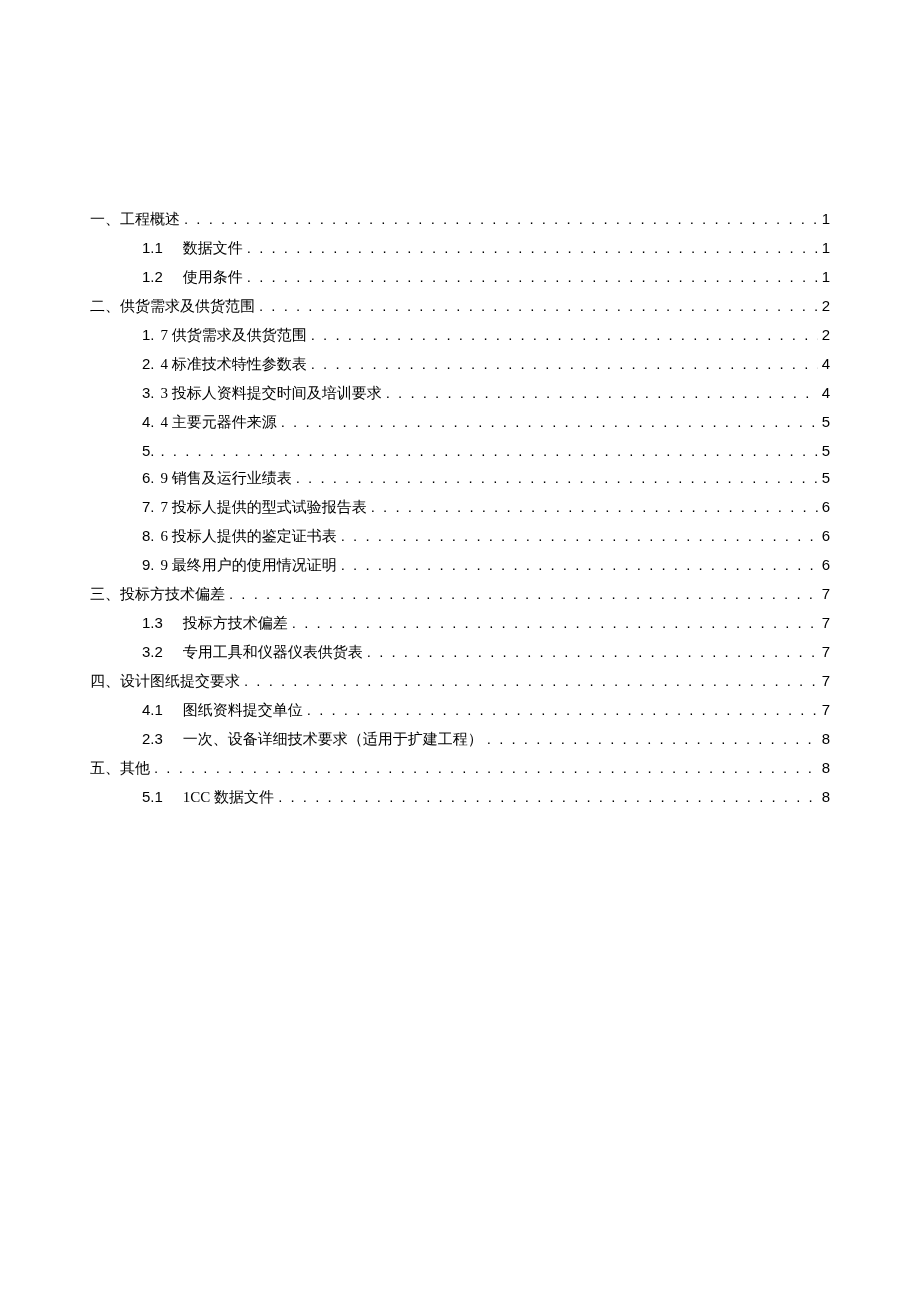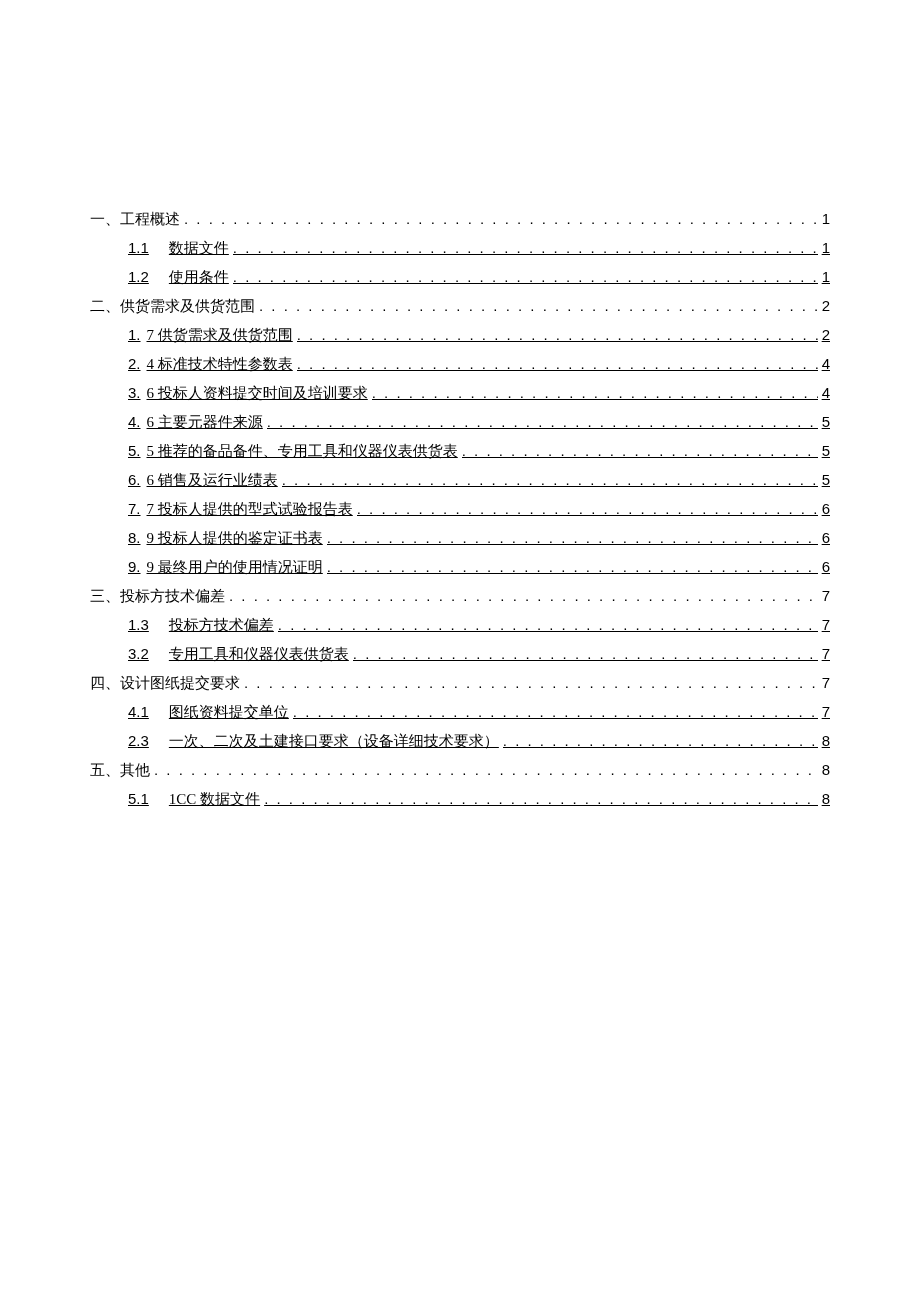--- a/index.html
+++ b/index.html
@@ -29,8 +29,7 @@
       margin-left: 0;
     }
     .toc-line.subsection {
-      margin-left: 38px;
-      text-decoration: underline;
+      margin-left: 52px;
     }
     .toc-num {
       flex-shrink: 0;

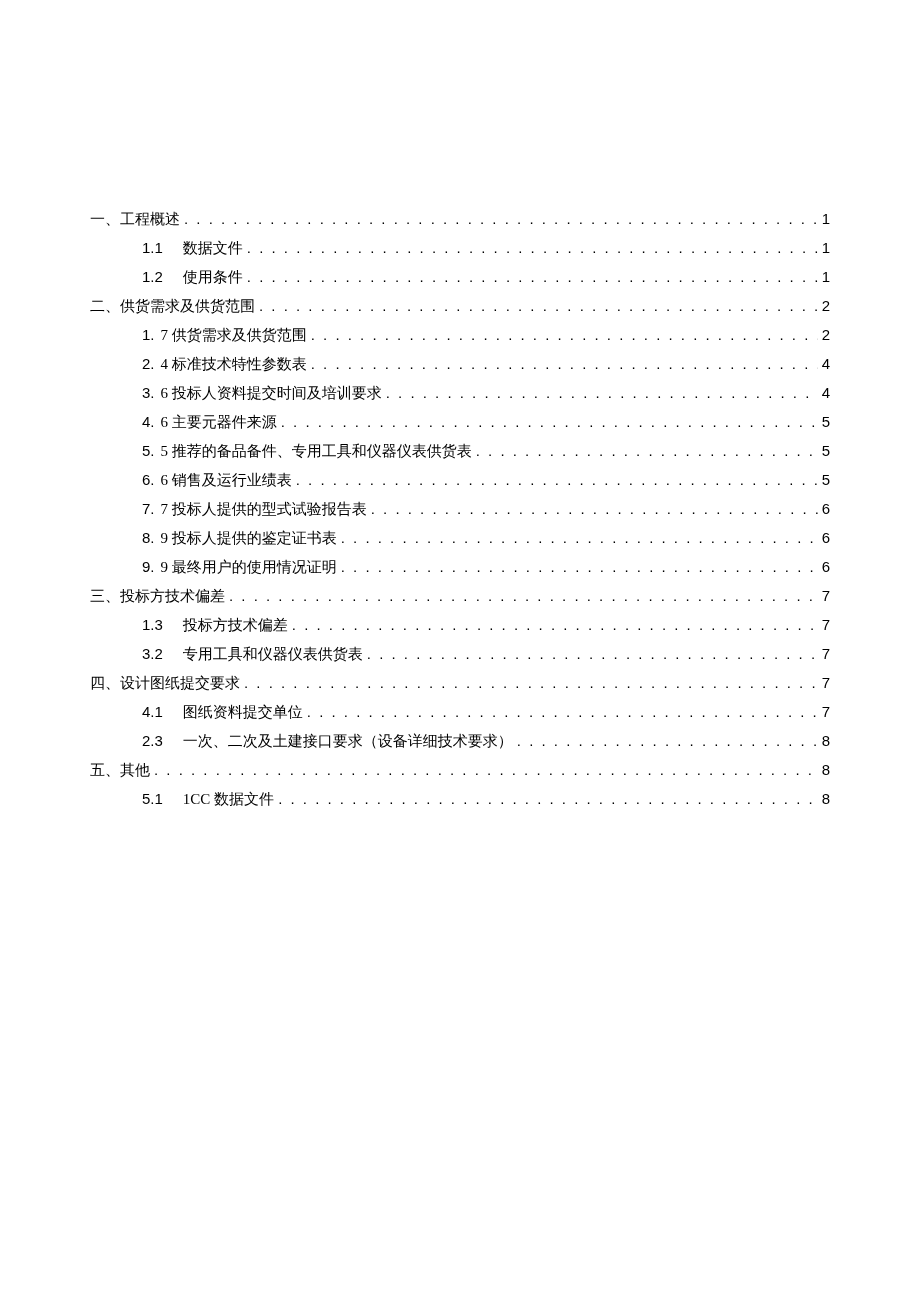--- a/index.html
+++ b/index.html
@@ -104,7 +104,7 @@
     </div>
     <div class="toc-line subsection">
       <span class="toc-num">3.</span>
-      <span class="toc-title">6 投标人资料提交时间及培训要求</span>
+      <span class="toc-title">3 投标人资料提交时间及培训要求</span>
       <span class="toc-dots">. . . . . . . . . . . . . . . . . . . . . . . . . . . . . . . . . . . . . . . . . . . . . . . . . . . . . . . . . . . . . . . . . . . . . . . . . . . . . . . . . . . . . . . . . . . . . . . . . . . . . . . . . . . . . . . . . . . . . . . . . . . . . . . . . . . . . . . . . . . . . . . . . . . . . . . . . . . . . . . . . . . . . . . . . . . . . . . . . . . . . . . . . . . . . . . . . . . .</span>
       <span class="toc-page">4</span>
     </div>

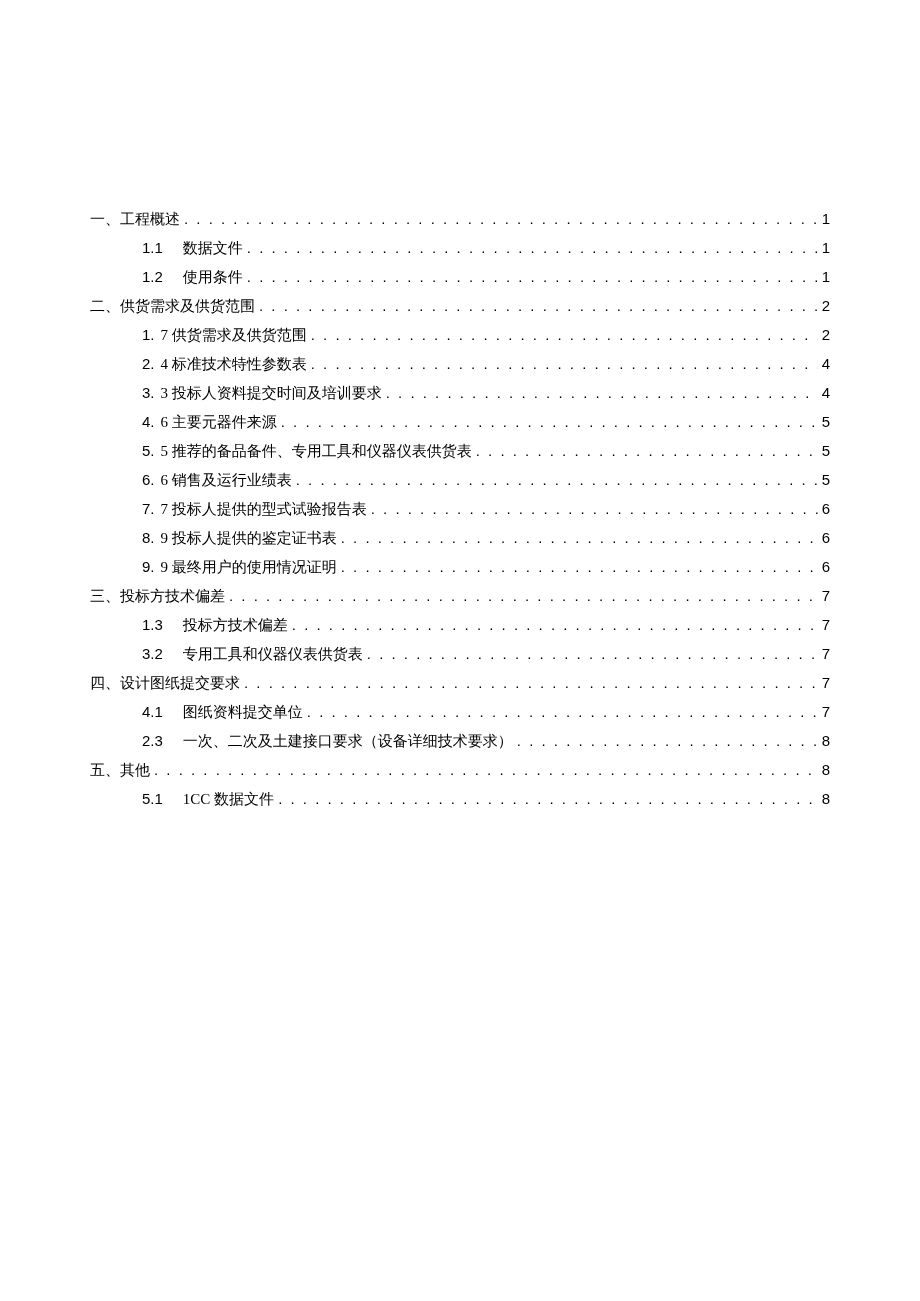--- a/index.html
+++ b/index.html
@@ -110,7 +110,7 @@
     </div>
     <div class="toc-line subsection">
       <span class="toc-num">4.</span>
-      <span class="toc-title">6 主要元器件来源</span>
+      <span class="toc-title">4 主要元器件来源</span>
       <span class="toc-dots">. . . . . . . . . . . . . . . . . . . . . . . . . . . . . . . . . . . . . . . . . . . . . . . . . . . . . . . . . . . . . . . . . . . . . . . . . . . . . . . . . . . . . . . . . . . . . . . . . . . . . . . . . . . . . . . . . . . . . . . . . . . . . . . . . . . . . . . . . . . . . . . . . . . . . . . . . . . . . . . . . . . . . . . . . . . . . . . . . . . . . . . . . . . . . . . . . . . .</span>
       <span class="toc-page">5</span>
     </div>

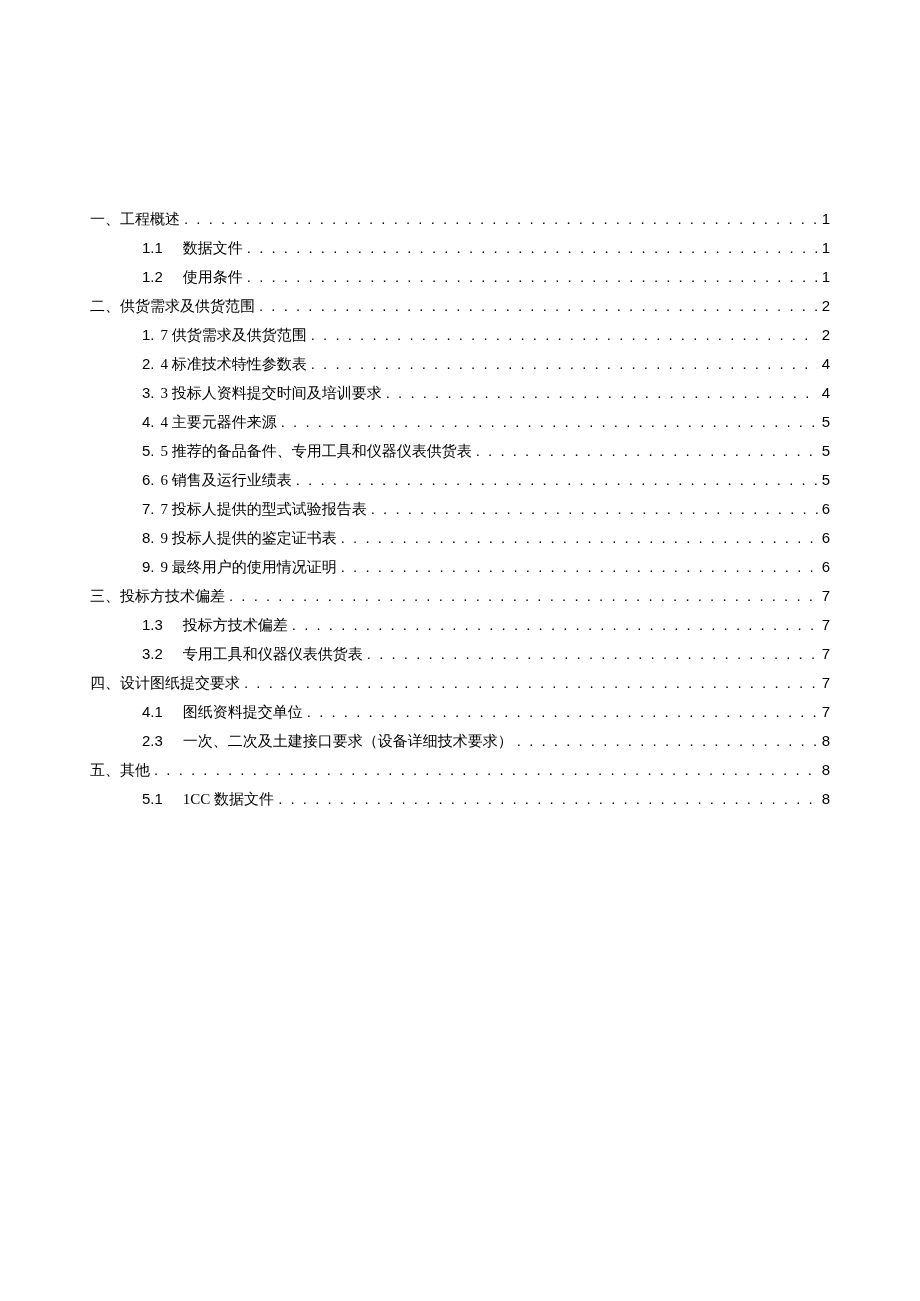--- a/index.html
+++ b/index.html
@@ -116,7 +116,6 @@
     </div>
     <div class="toc-line subsection">
       <span class="toc-num">5.</span>
-      <span class="toc-title">5 推荐的备品备件、专用工具和仪器仪表供货表</span>
       <span class="toc-dots">. . . . . . . . . . . . . . . . . . . . . . . . . . . . . . . . . . . . . . . . . . . . . . . . . . . . . . . . . . . . . . . . . . . . . . . . . . . . . . . . . . . . . . . . . . . . . . . . . . . . . . . . . . . . . . . . . . . . . . . . . . . . . . . . . . . . . . . . . . . . . . . . . . . . . . . . . . . . . . . . . . . . . . . . . . . . . . . . . . . . . . . . . . . . . . . . . . . .</span>
       <span class="toc-page">5</span>
     </div>

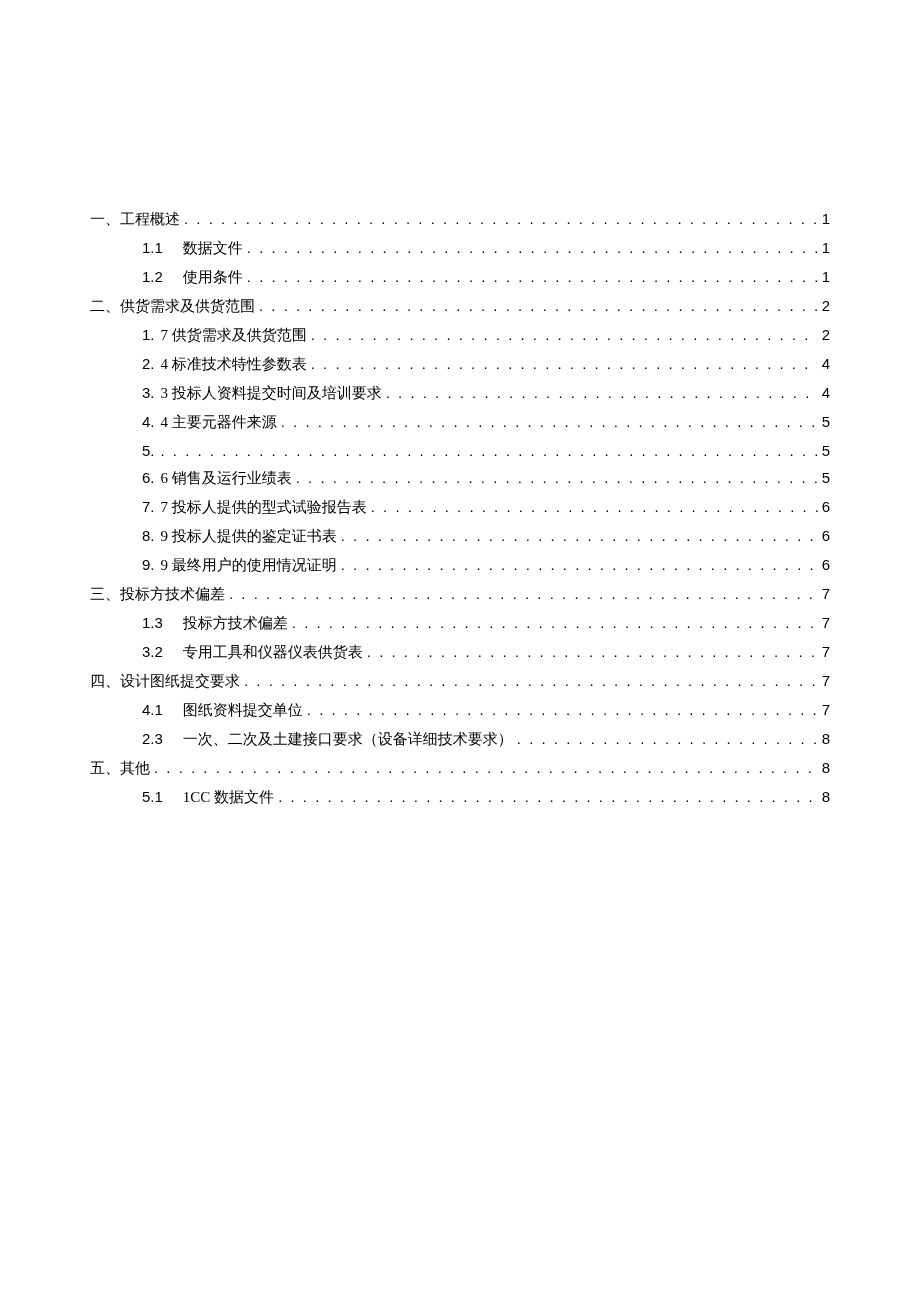--- a/index.html
+++ b/index.html
@@ -121,7 +121,7 @@
     </div>
     <div class="toc-line subsection">
       <span class="toc-num">6.</span>
-      <span class="toc-title">6 销售及运行业绩表</span>
+      <span class="toc-title">9 销售及运行业绩表</span>
       <span class="toc-dots">. . . . . . . . . . . . . . . . . . . . . . . . . . . . . . . . . . . . . . . . . . . . . . . . . . . . . . . . . . . . . . . . . . . . . . . . . . . . . . . . . . . . . . . . . . . . . . . . . . . . . . . . . . . . . . . . . . . . . . . . . . . . . . . . . . . . . . . . . . . . . . . . . . . . . . . . . . . . . . . . . . . . . . . . . . . . . . . . . . . . . . . . . . . . . . . . . . . .</span>
       <span class="toc-page">5</span>
     </div>

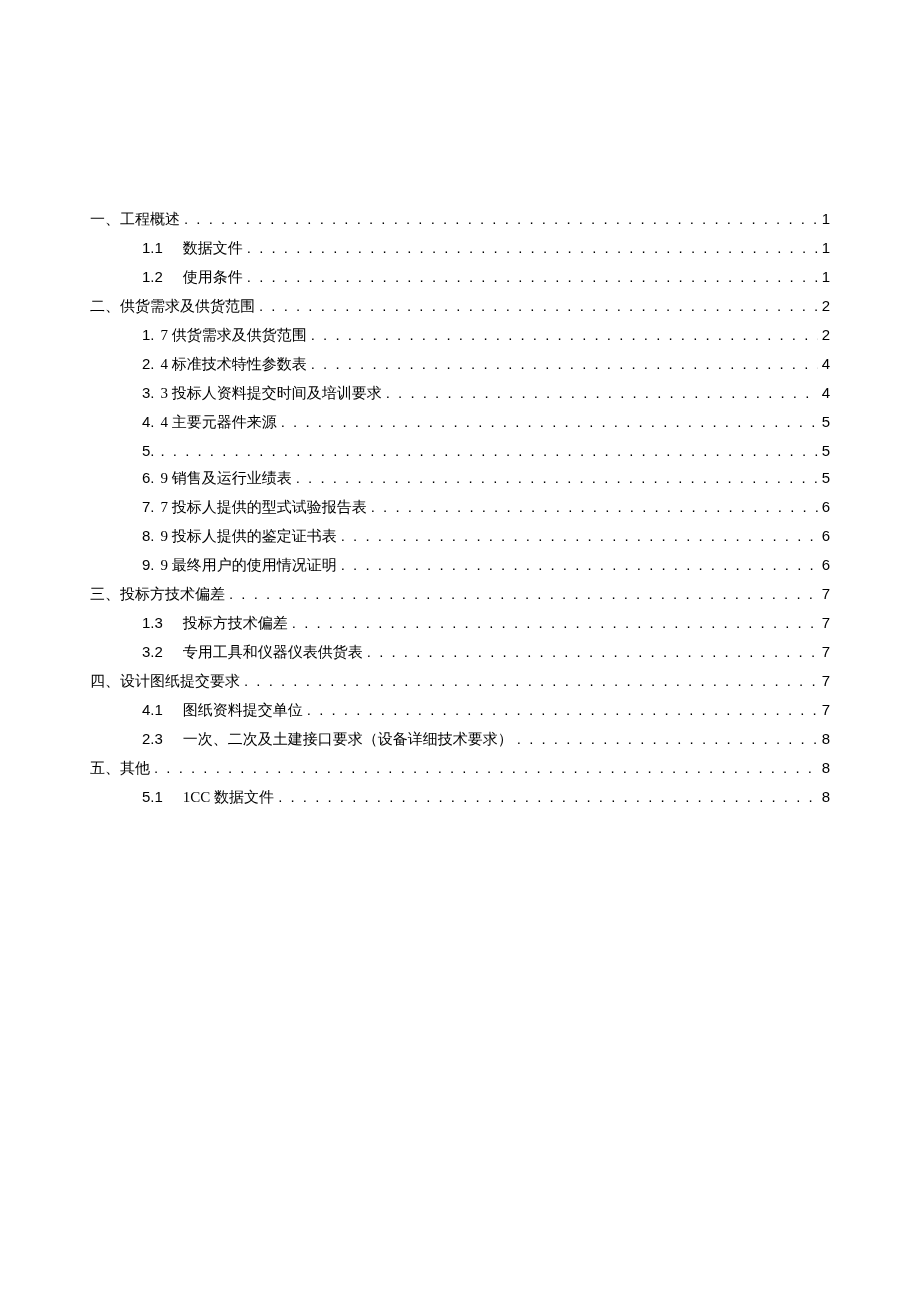--- a/index.html
+++ b/index.html
@@ -133,7 +133,7 @@
     </div>
     <div class="toc-line subsection">
       <span class="toc-num">8.</span>
-      <span class="toc-title">9 投标人提供的鉴定证书表</span>
+      <span class="toc-title">6 投标人提供的鉴定证书表</span>
       <span class="toc-dots">. . . . . . . . . . . . . . . . . . . . . . . . . . . . . . . . . . . . . . . . . . . . . . . . . . . . . . . . . . . . . . . . . . . . . . . . . . . . . . . . . . . . . . . . . . . . . . . . . . . . . . . . . . . . . . . . . . . . . . . . . . . . . . . . . . . . . . . . . . . . . . . . . . . . . . . . . . . . . . . . . . . . . . . . . . . . . . . . . . . . . . . . . . . . . . . . . . . .</span>
       <span class="toc-page">6</span>
     </div>

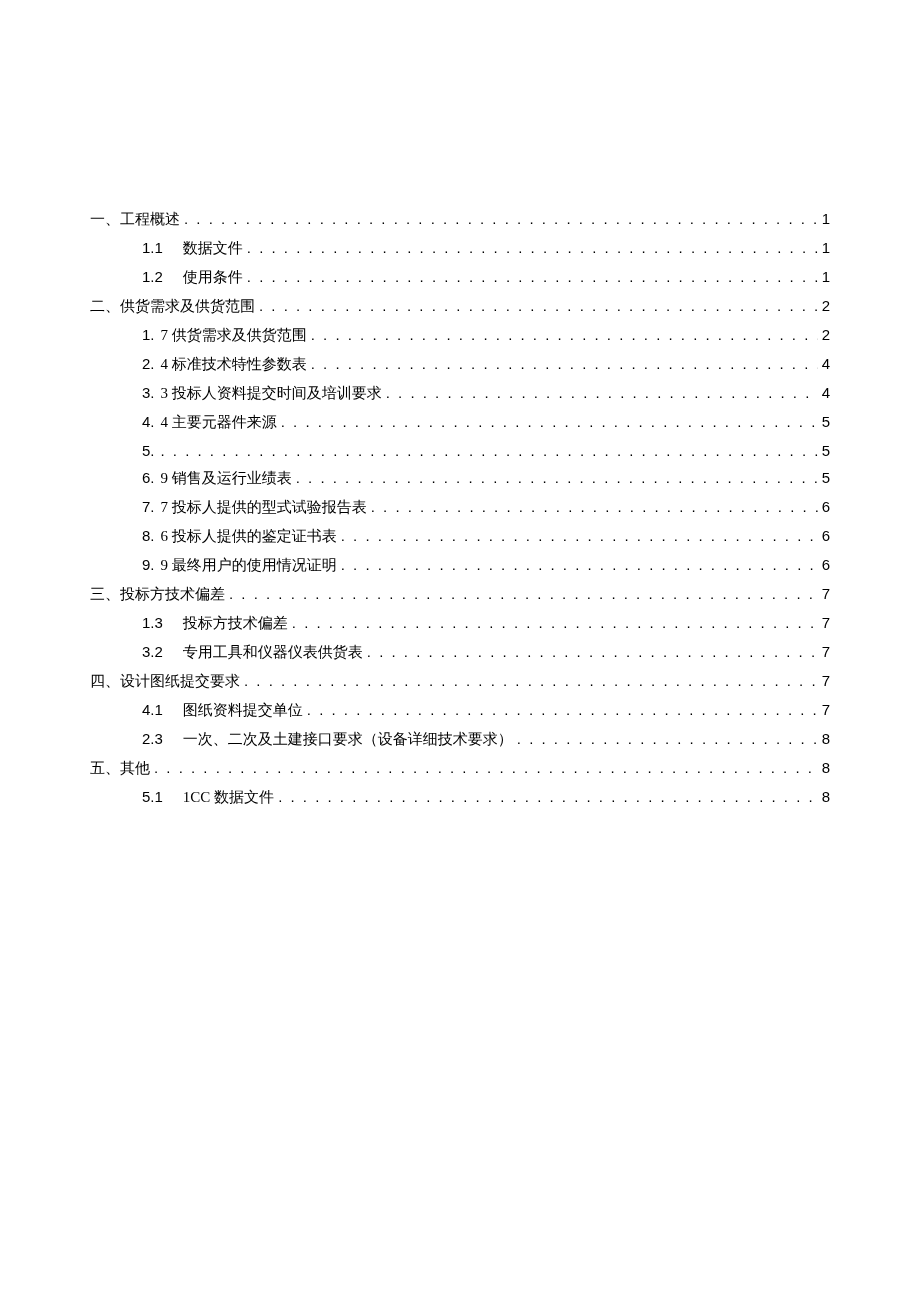--- a/index.html
+++ b/index.html
@@ -179,7 +179,7 @@
     <div class="toc-line subsection">
       <span class="toc-num">2.3</span>
       <span class="gap"></span>
-      <span class="toc-title">一次、二次及土建接口要求（设备详细技术要求）</span>
+      <span class="toc-title">一次、设备详细技术要求（适用于扩建工程）</span>
       <span class="toc-dots">. . . . . . . . . . . . . . . . . . . . . . . . . . . . . . . . . . . . . . . . . . . . . . . . . . . . . . . . . . . . . . . . . . . . . . . . . . . . . . . . . . . . . . . . . . . . . . . . . . . . . . . . . . . . . . . . . . . . . . . . . . . . . . . . . . . . . . . . . . . . . . . . . . . . . . . . . . . . . . . . . . . . . . . . . . . . . . . . . . . . . . . . . . . . . . . . . . . .</span>
       <span class="toc-page">8</span>
     </div>

